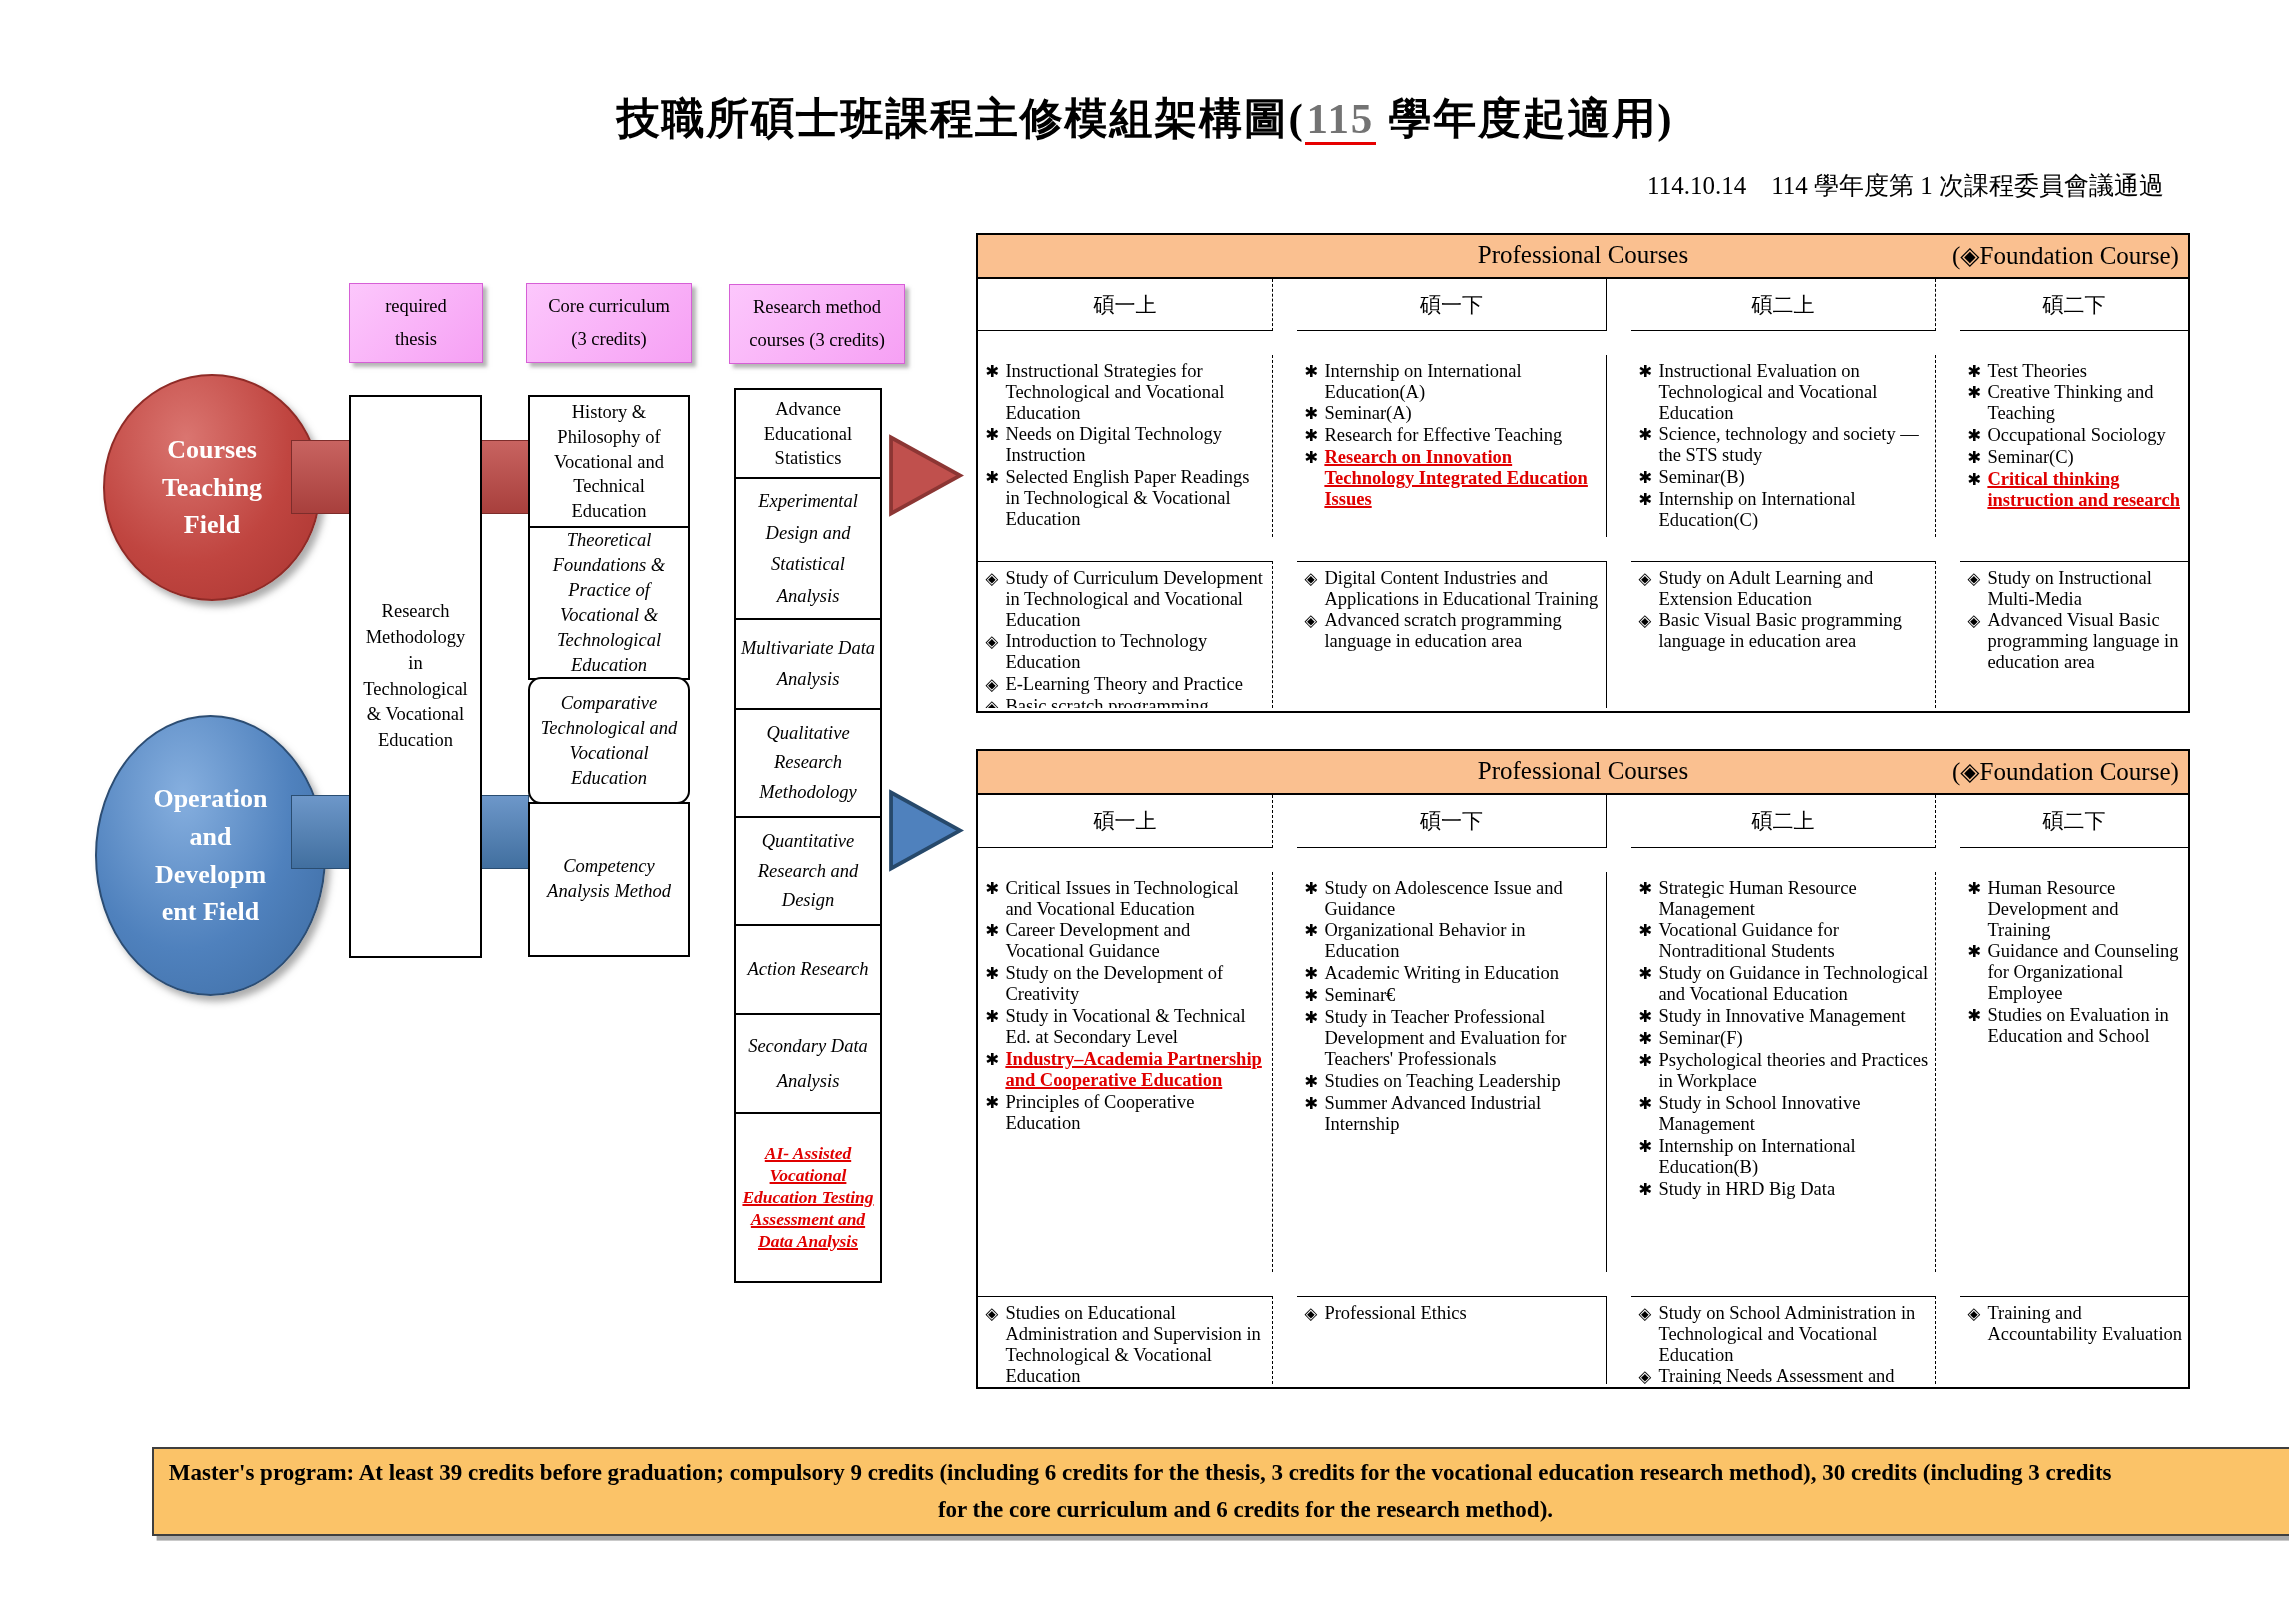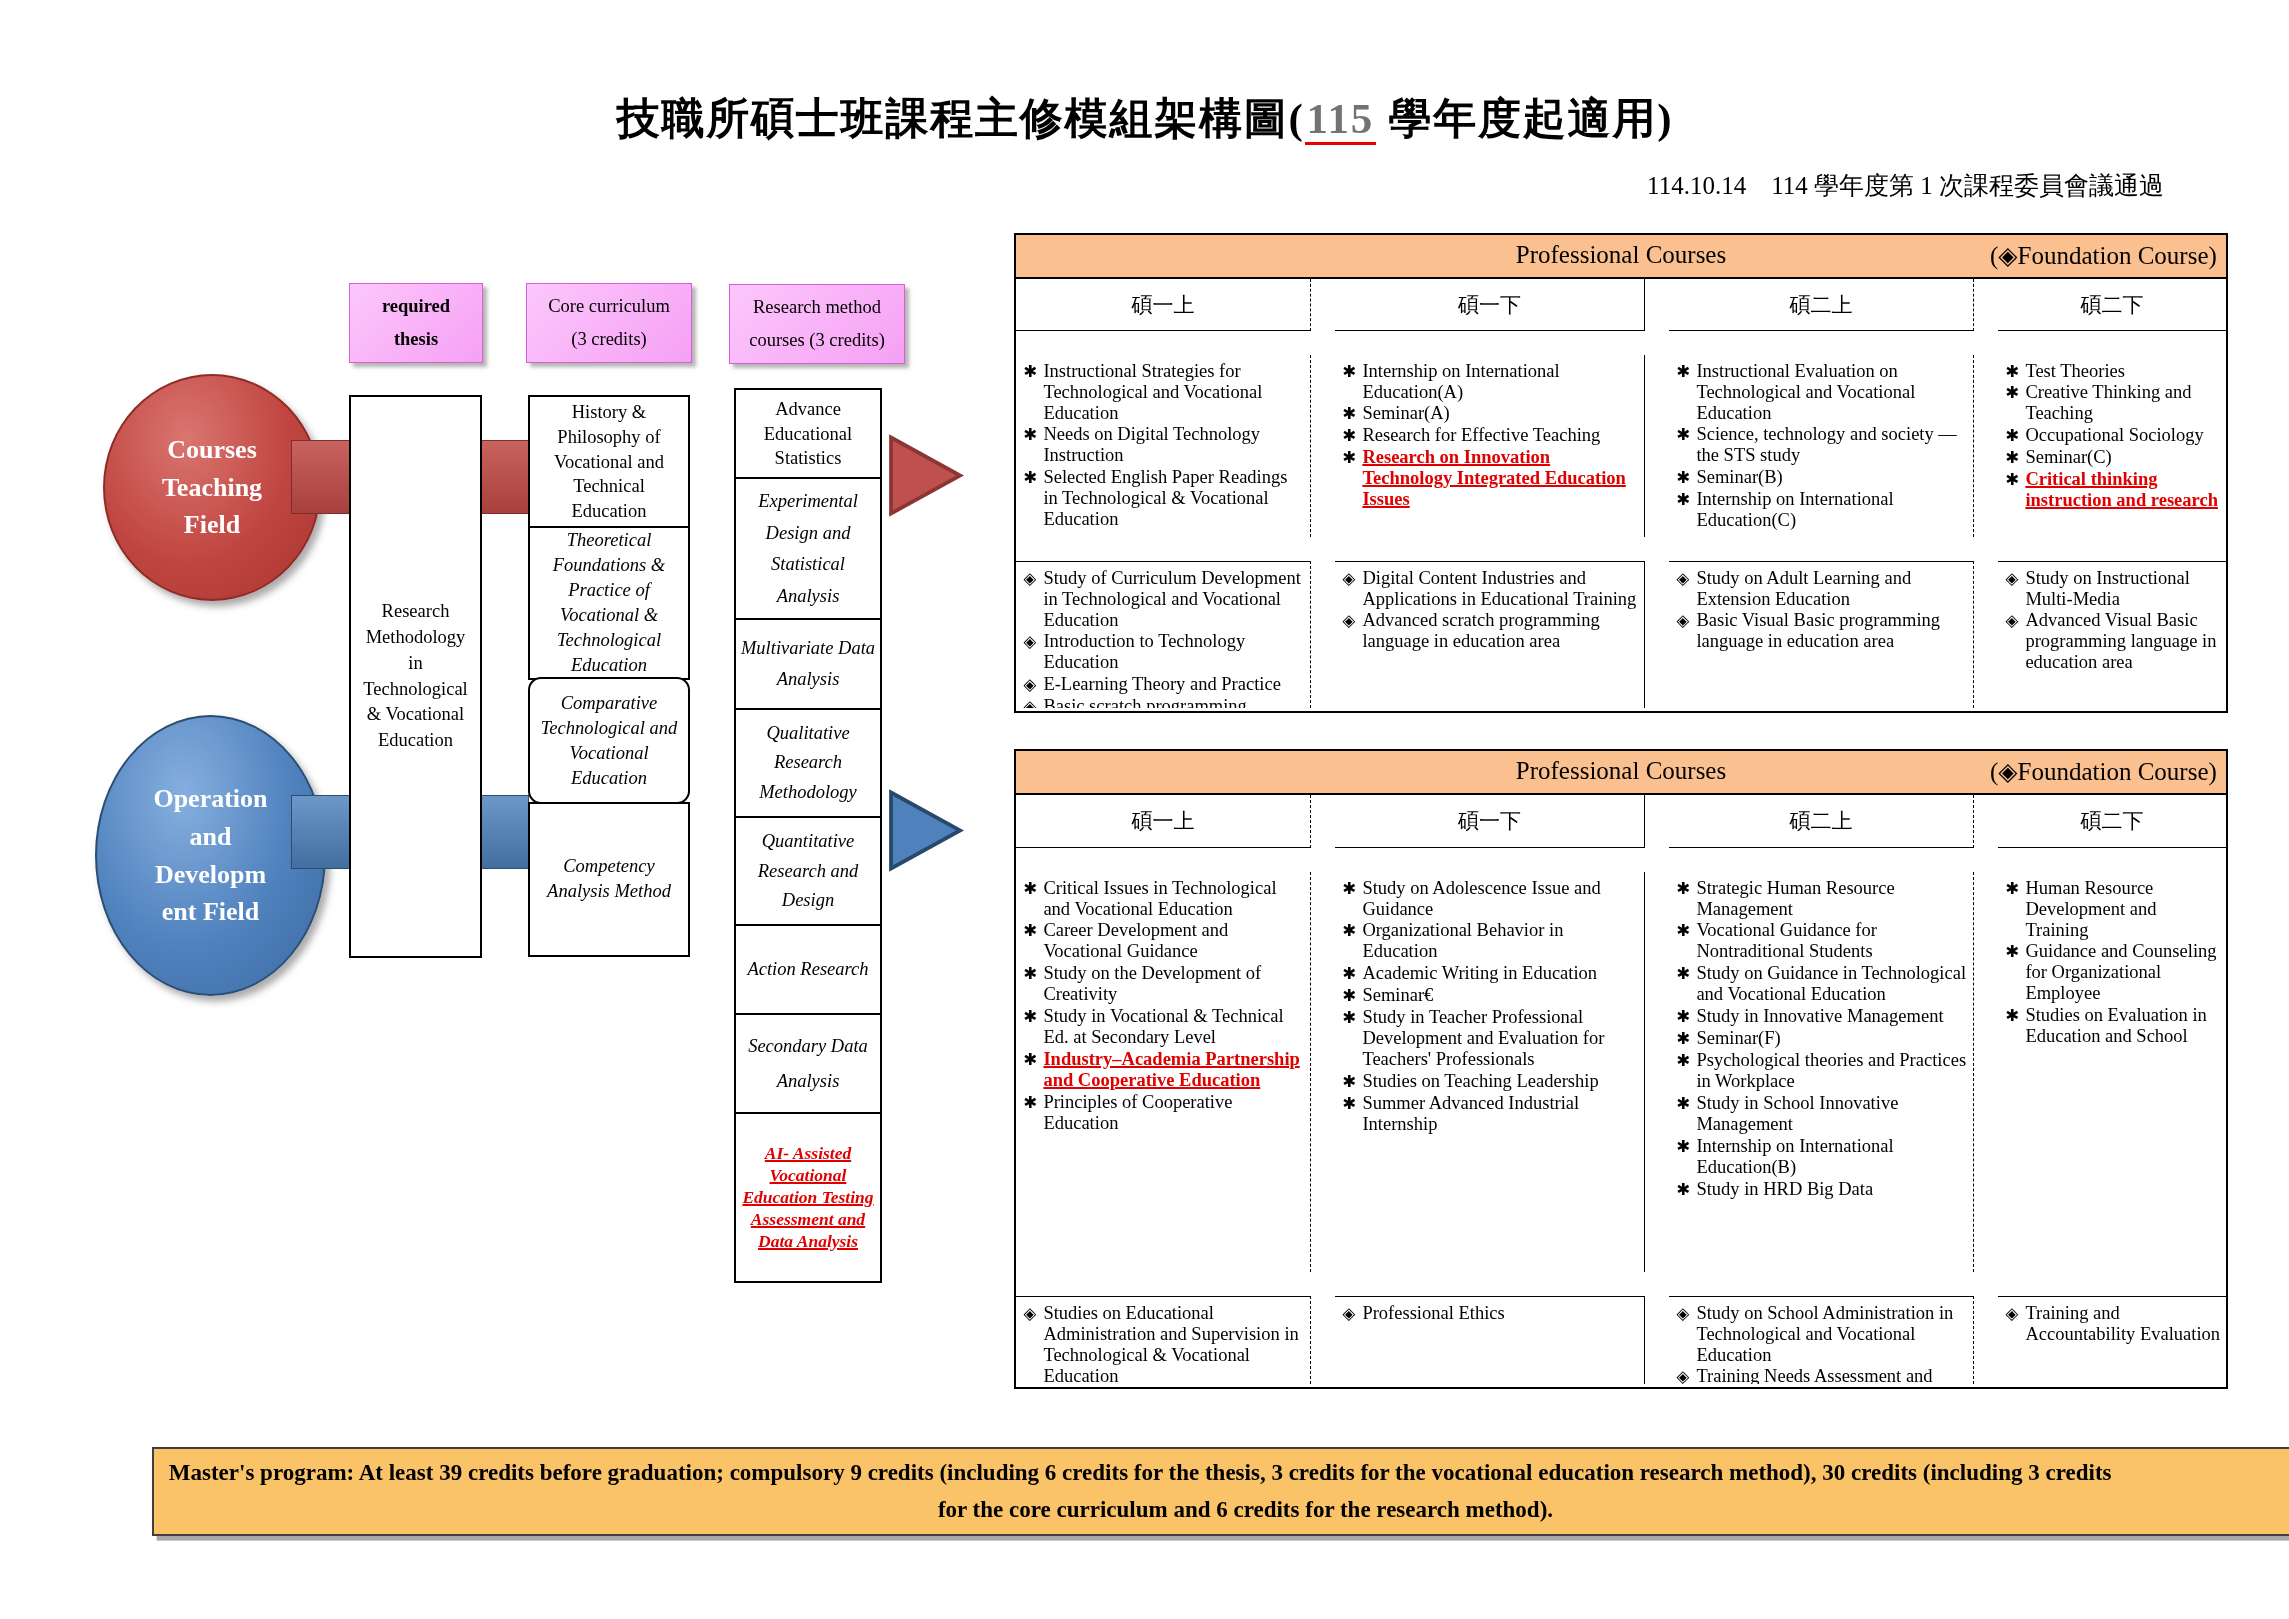--- a/index.html
+++ b/index.html
@@ -55,7 +55,7 @@
   .arrow{position:absolute;width:76px;height:105px;}
 
   
-  .ptable{position:absolute;left:1014px;width:1214px;border:2.8px solid #000;box-sizing:border-box;background:#fff;}
+  .ptable{position:absolute;left:976px;width:1214px;border:2.8px solid #000;box-sizing:border-box;background:#fff;}
   .t0{top:233px;height:480px;}
   .t1{top:749px;height:640px;}
   .thead{position:relative;height:42px;background:#fac090;border-bottom:2.8px solid #000;font-size:25px;}

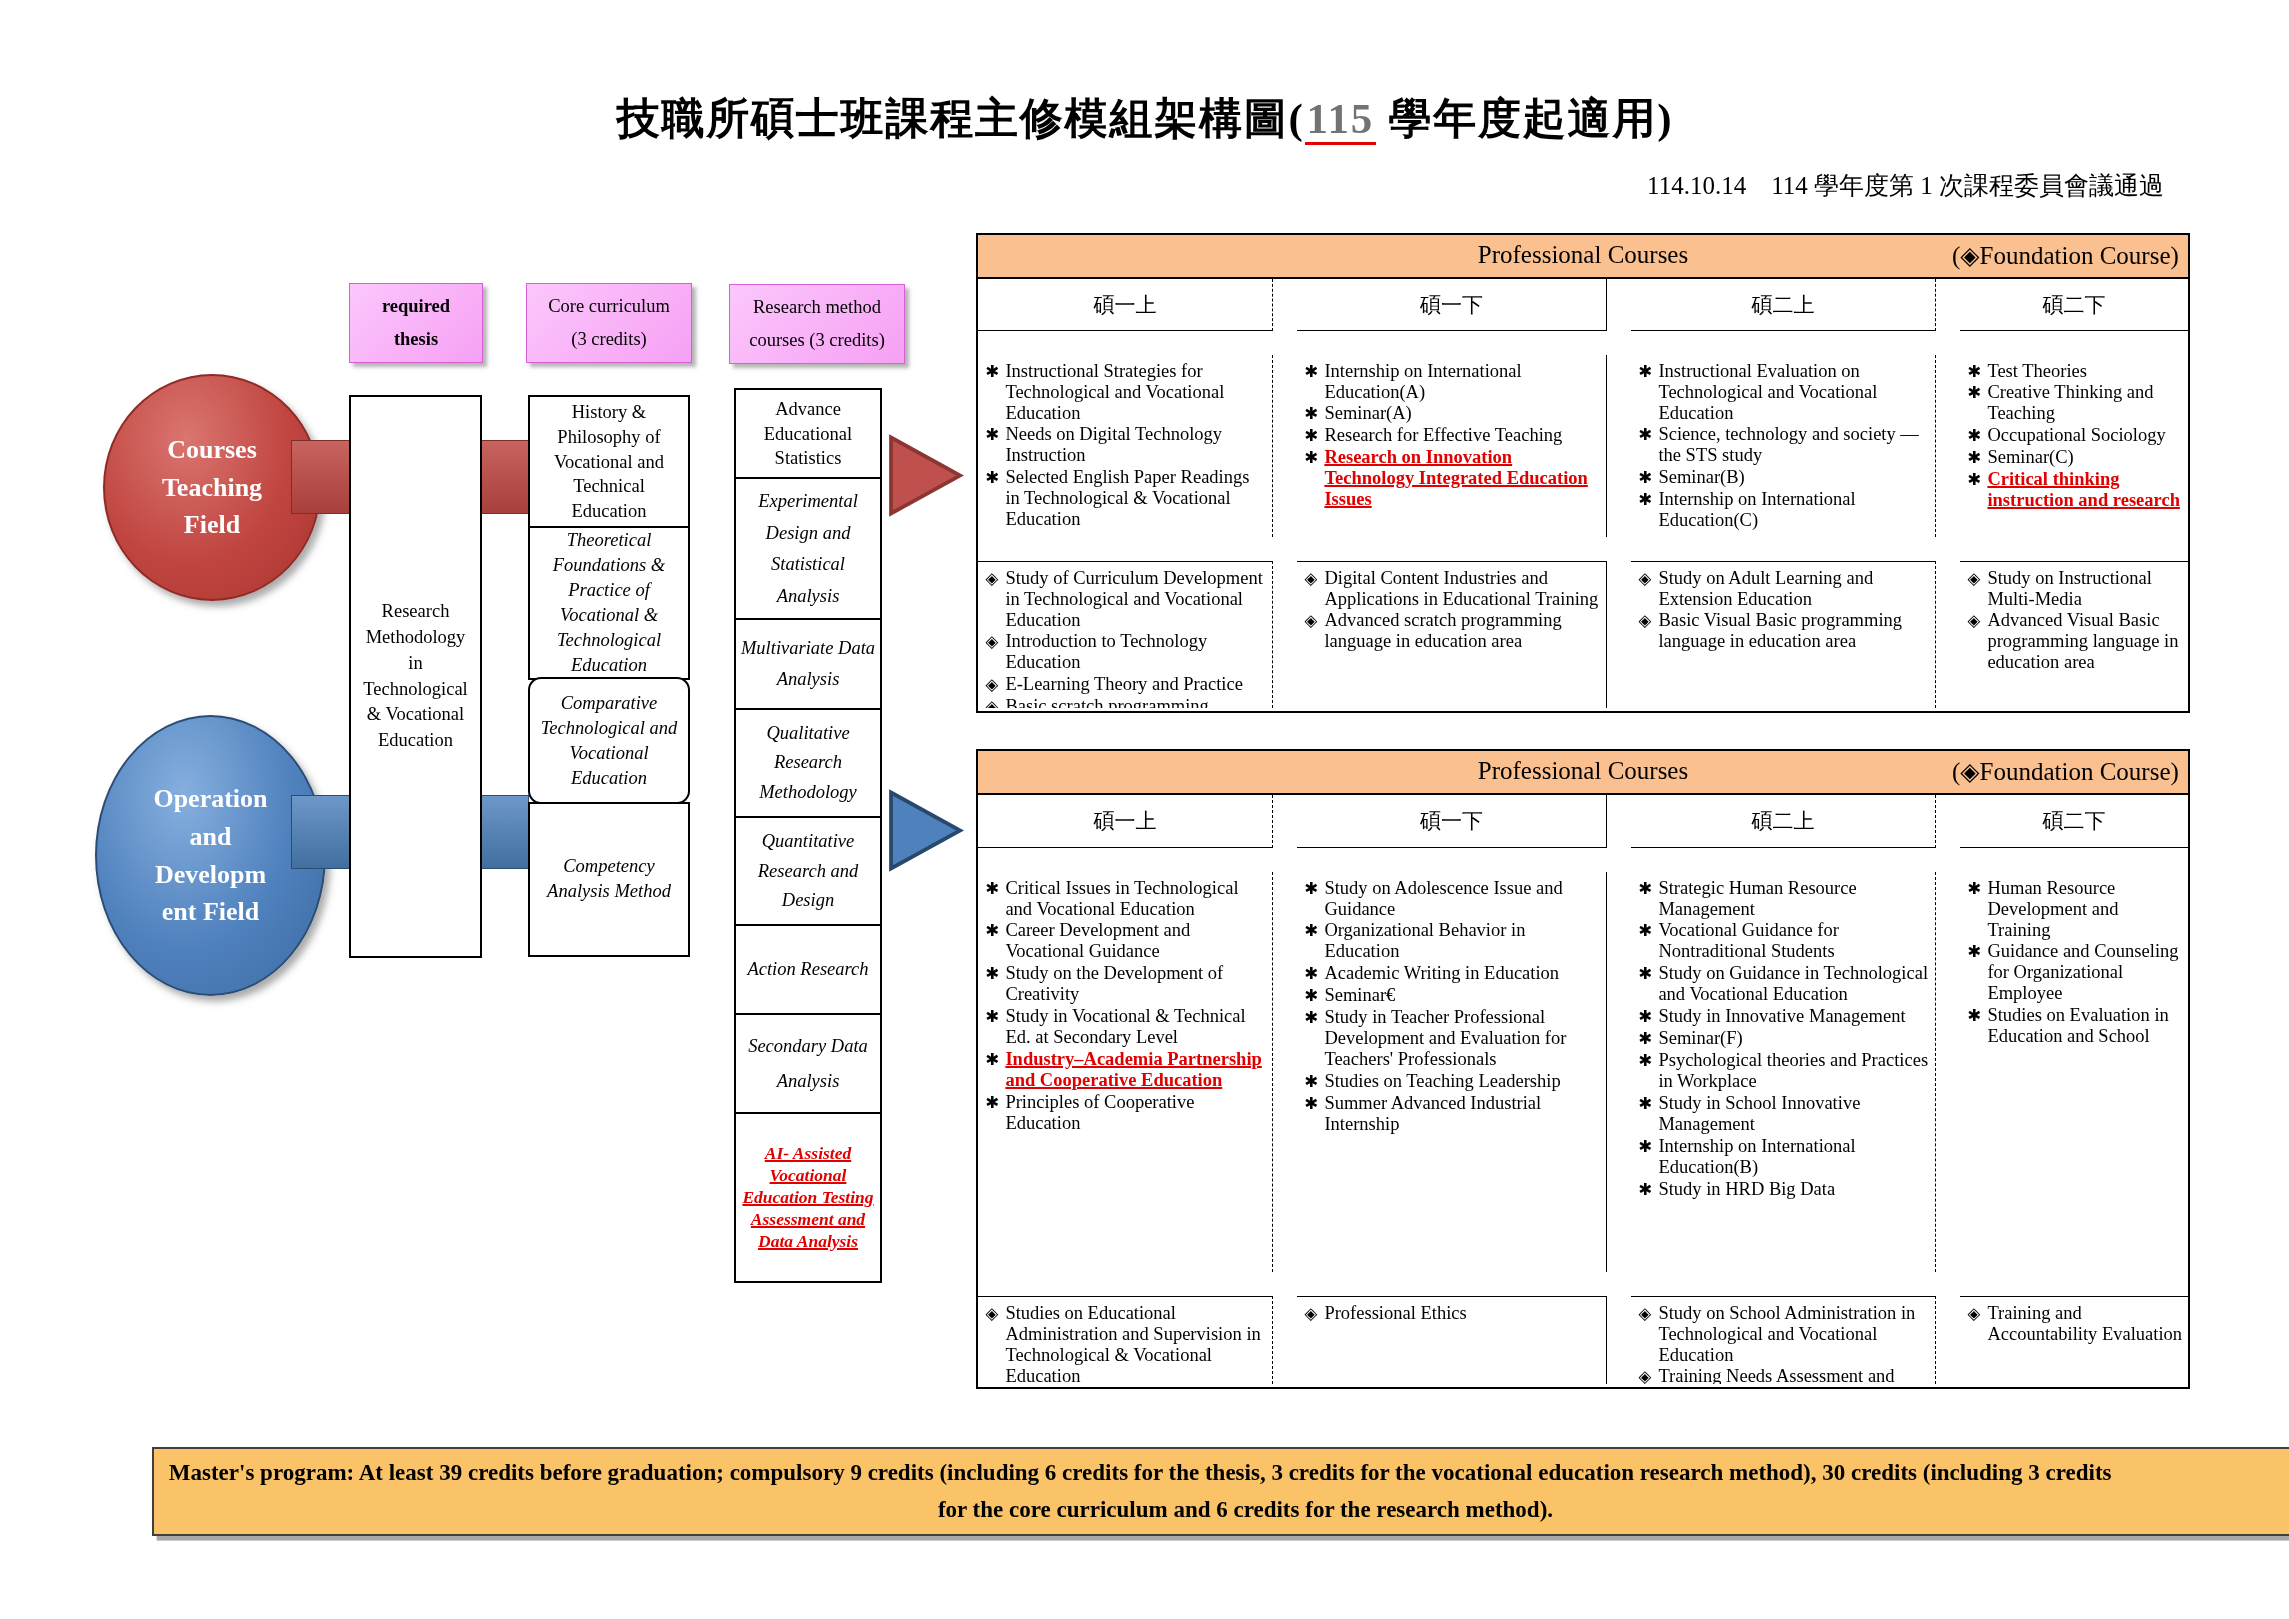--- a/index.html
+++ b/index.html
@@ -12,7 +12,7 @@
 
   
   .pinkbox{position:absolute;background:linear-gradient(135deg,#fcc7fc 0%,#f6a0f4 100%);border:1.8px solid #d65fd6;box-shadow:3.7px 3.7px 3.7px rgba(120,120,120,.55);display:flex;flex-direction:column;justify-content:space-evenly;align-items:center;text-align:center;font-size:18.5px;}
-  .pb1{left:349px;top:283px;width:132px;height:78px;font-weight:bold;}
+  .pb1{left:349px;top:283px;width:132px;height:78px;}
   .pb2{left:526px;top:283px;width:164px;height:78px;}
   .pb3{left:729px;top:284px;width:174px;height:78px;}
 

